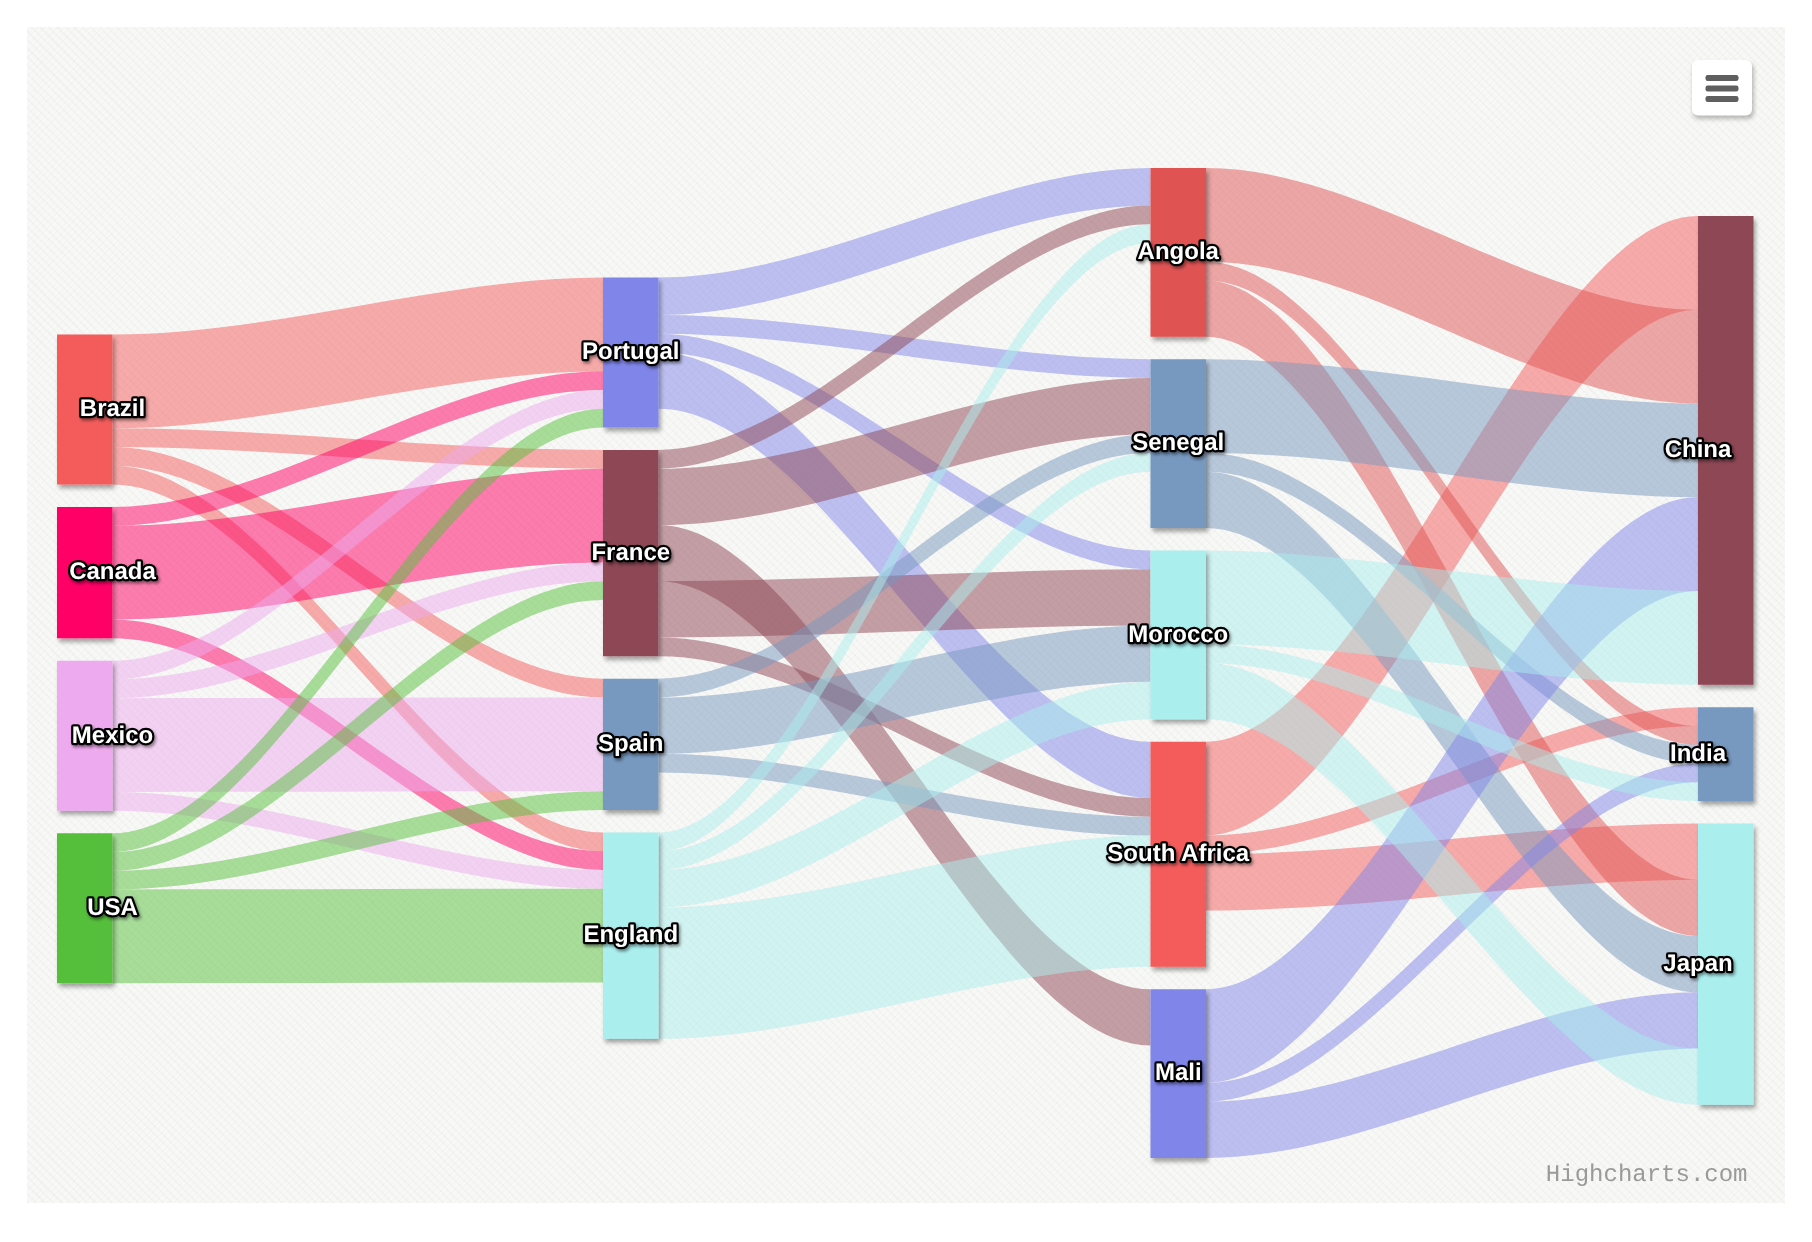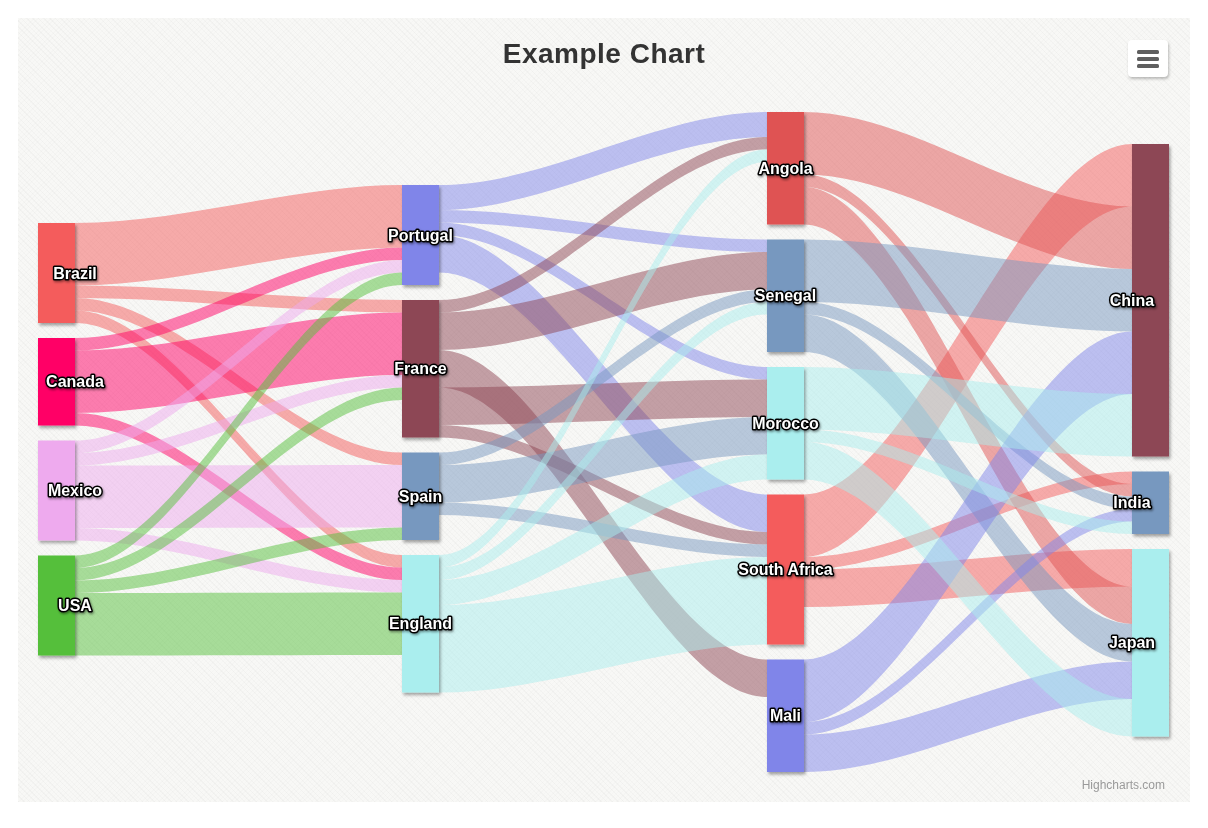--- a/index.html
+++ b/index.html
@@ -42,7 +42,6 @@
 <body>
 
 <div class="chart-container">
-  <div class="chart-title">Example Chart</div>
 
   <button class="menu-button">
     <span class="hamburger">

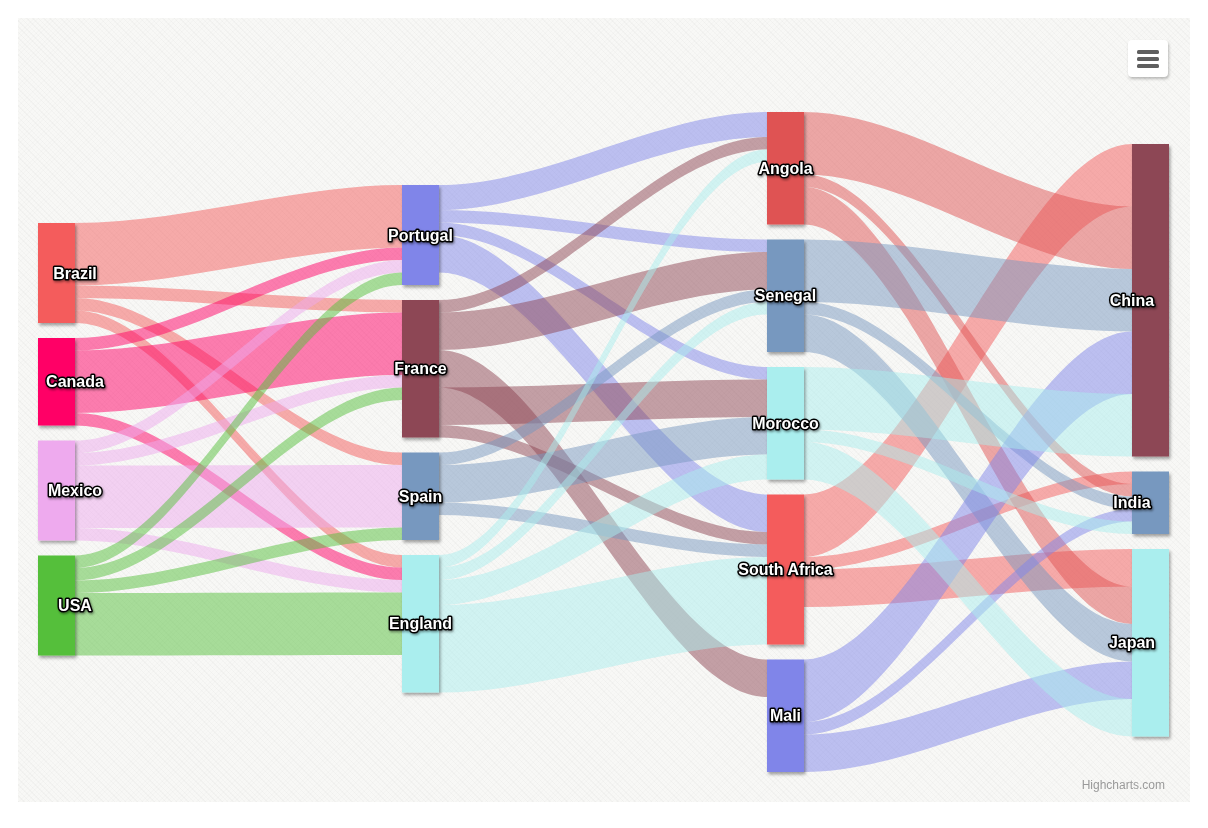--- a/index.html
+++ b/index.html
@@ -26,7 +26,7 @@
   .hamburger i{display:block;width:22px;height:4px;background:#5f5f5f;border-radius:1.5px;}
   .credits{
     position:absolute;right:25px;bottom:10px;
-    font-size:12px;color:#9a9a9a;text-decoration:none;cursor:pointer;
+    font-size:16px;color:#9a9a9a;text-decoration:none;cursor:pointer;font-family:Liberation Mono, monospace;
   }
   svg#sankey-svg{position:absolute;left:0;top:0;}
   .node-label{

